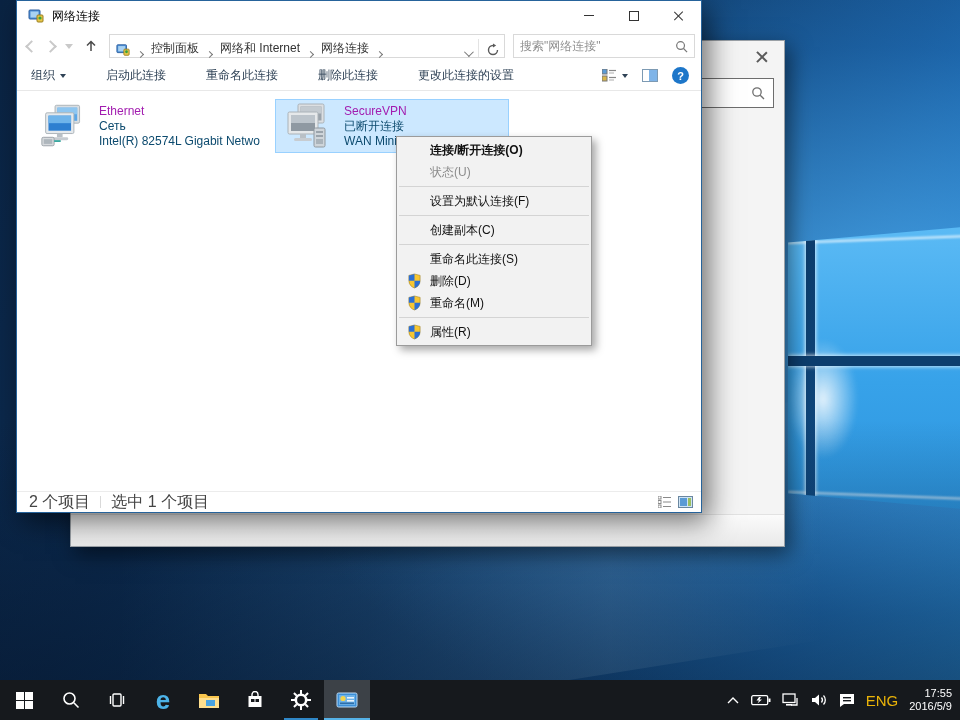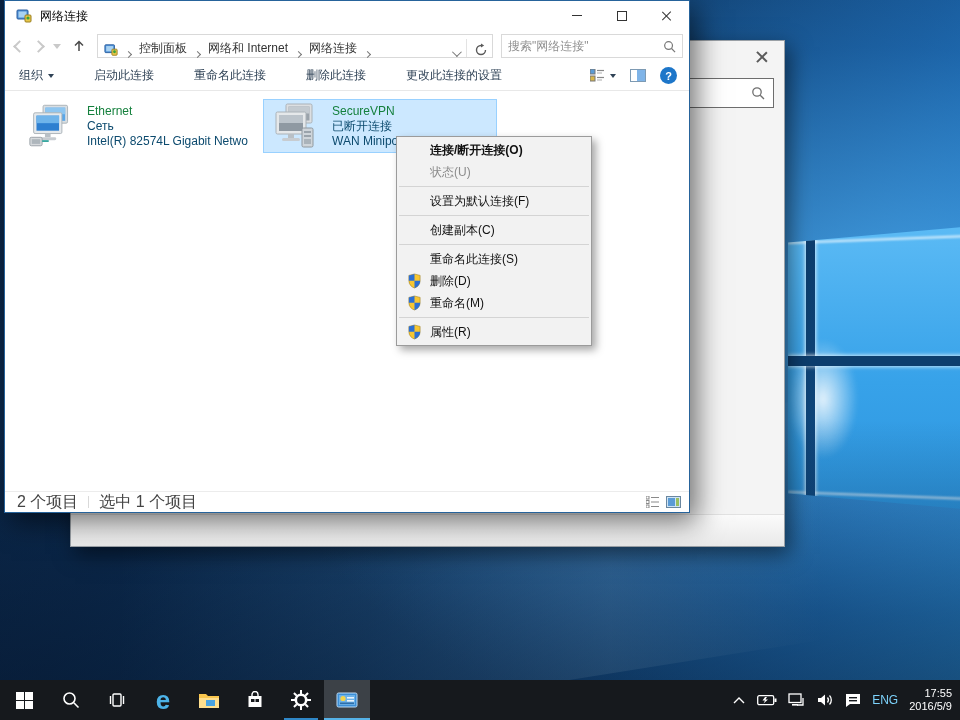--- a/index.html
+++ b/index.html
@@ -42,7 +42,7 @@
     background:linear-gradient(#fbfbfb,#e9e9e9); border-top:1px solid #e2e2e2; }
 
   
-  .window { position:absolute; left:4px; top:0; width:686px; height:513px; z-index:2;
+  .window { position:absolute; left:16px; top:0; width:686px; height:513px; z-index:2;
     background:#fff; border:1px solid #26639b; box-shadow:7px 9px 26px rgba(0,0,0,.55); }
   .titlebar { height:30px; display:flex; align-items:center; padding-left:11px; background:#fff; }
   .titlebar .title { margin-left:8px; font-size:12px; color:#000; }

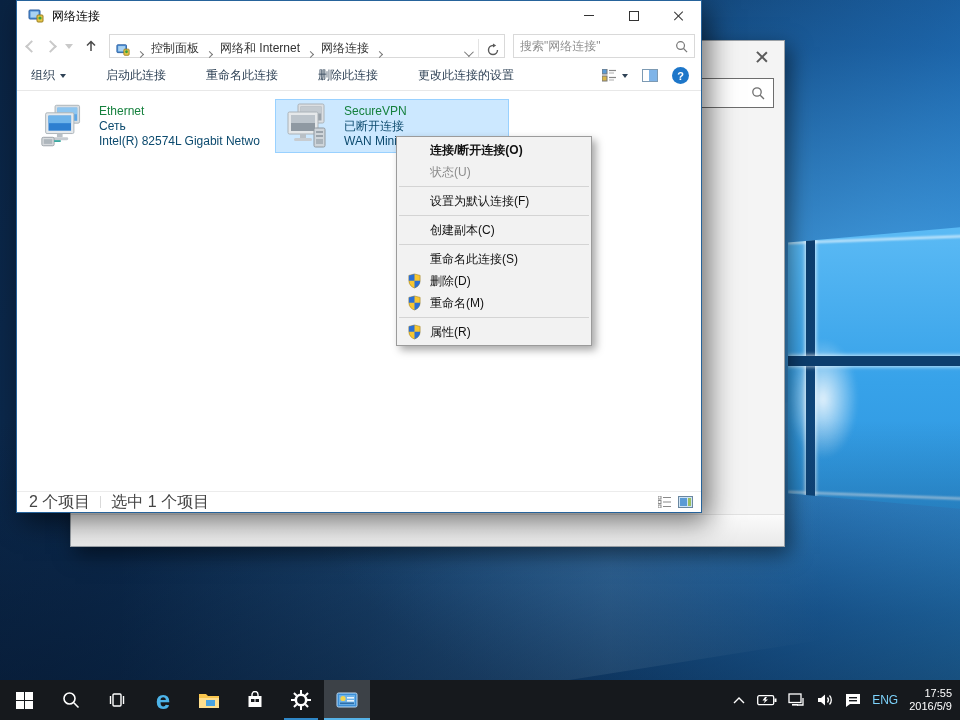--- a/index.html
+++ b/index.html
@@ -86,7 +86,7 @@
   .tile.eth { left:16px; width:234px; }
   .tile.vpn { left:258px; width:234px; background:#cce8ff; border-color:#99d1ff; }
   .tile .txt { margin-left:10px; font-size:12px; line-height:15px; overflow:hidden; white-space:nowrap; }
-  .tile .t-name { color:#15803d; }
+  .tile .t-name { color:#a21caf; }
   .tile .t-sub { color:#0c4a6e; }
 
   

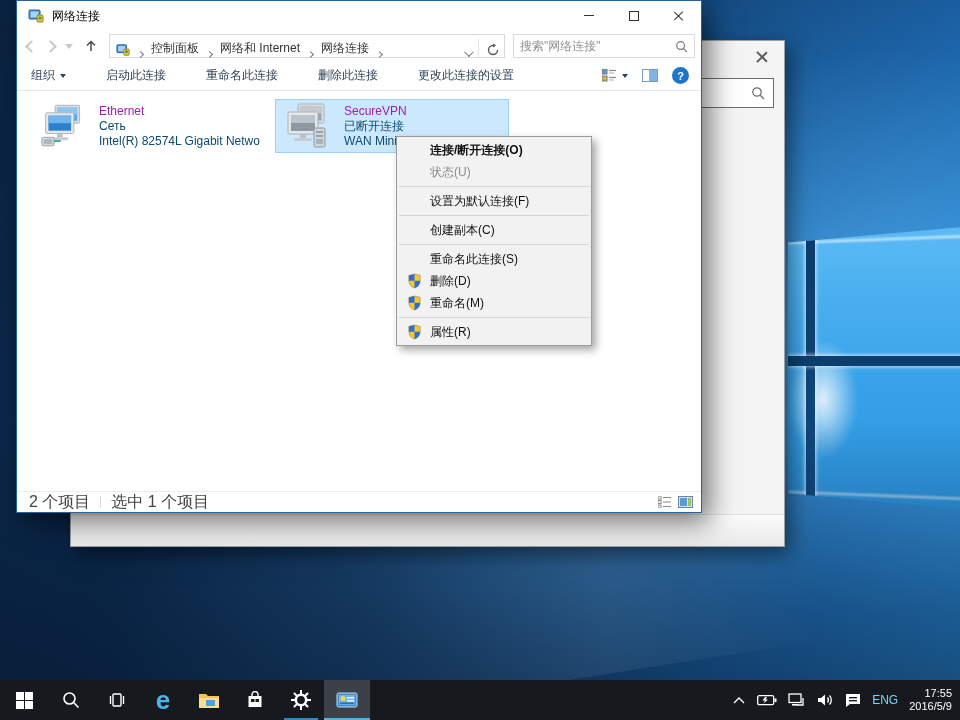--- a/index.html
+++ b/index.html
@@ -112,7 +112,7 @@
   .tb-btn.active::after { content:""; position:absolute; left:0; right:0; bottom:0; height:2px; background:#55b2e8; }
   .edge-e { font-size:26px; font-weight:bold; color:#4cb3e8; line-height:26px; }
   .tray { margin-left:auto; display:flex; align-items:center; gap:11px; padding-right:8px; }
-  .tray-txt { color:#7dd3fc; font-size:12px; }
+  .tray-txt { color:#eab308; font-size:15px; }
   .clock { color:#fff; font-size:11px; line-height:13px; text-align:right; }
 </style>
 </head>

